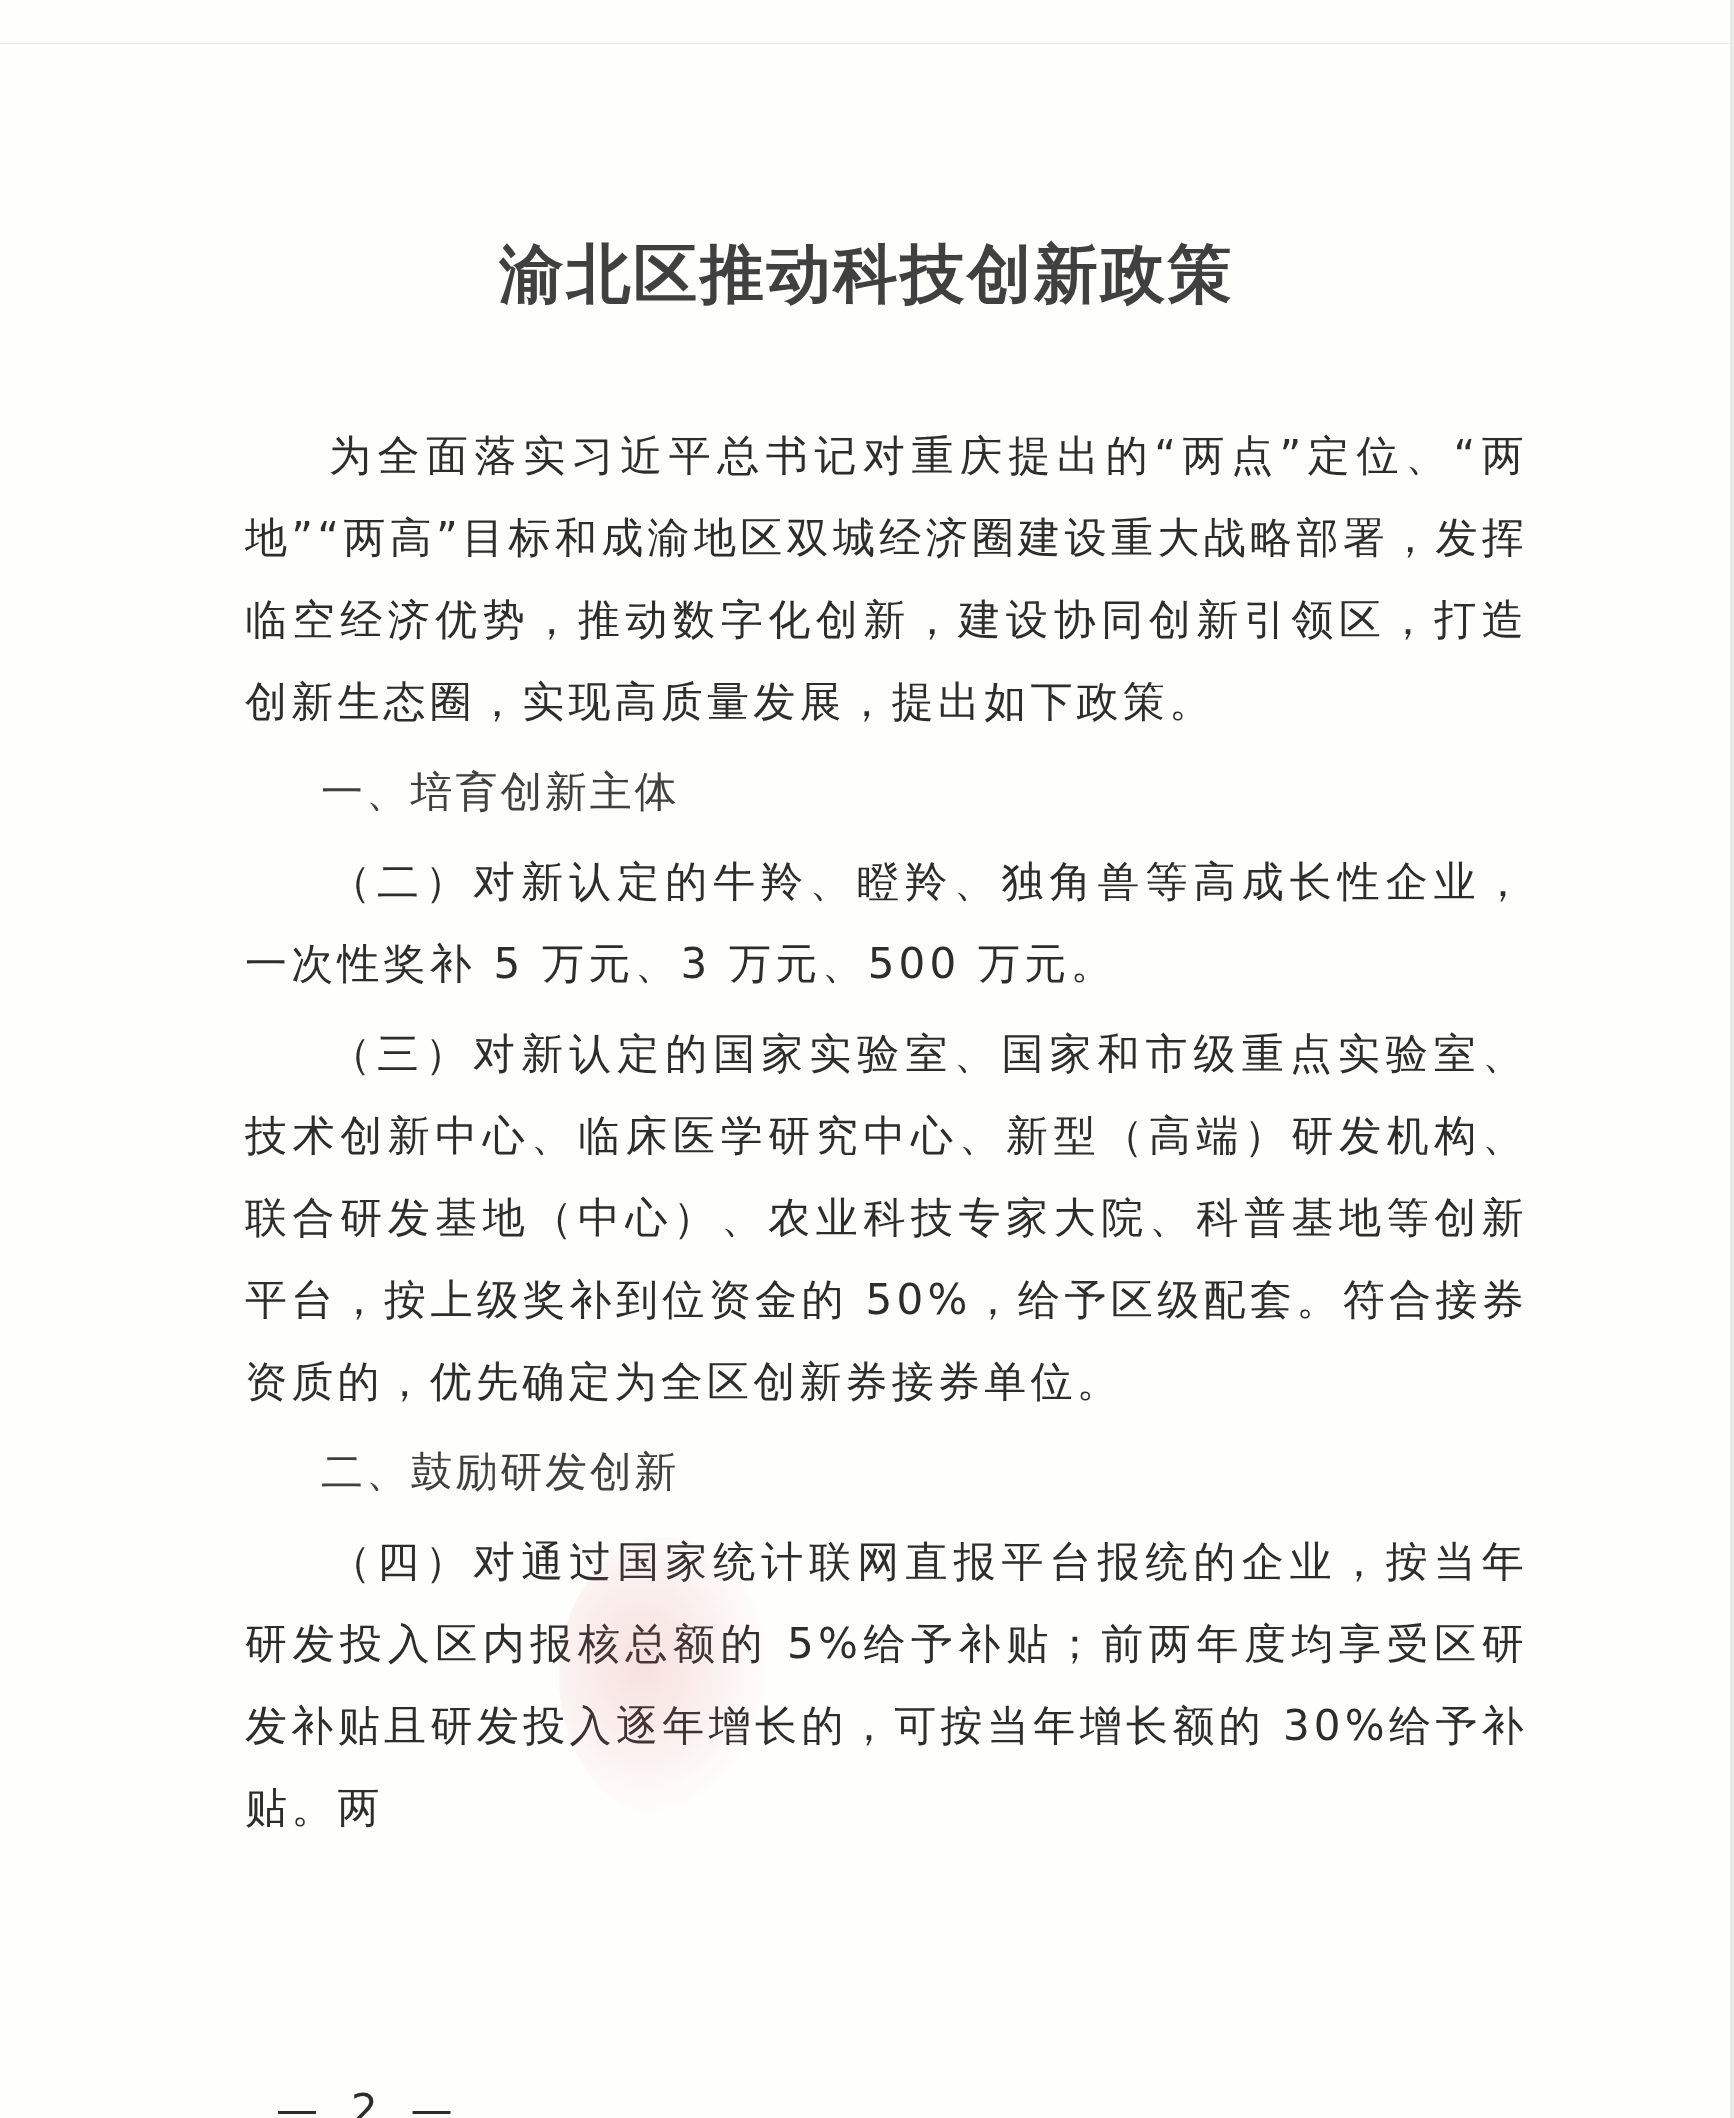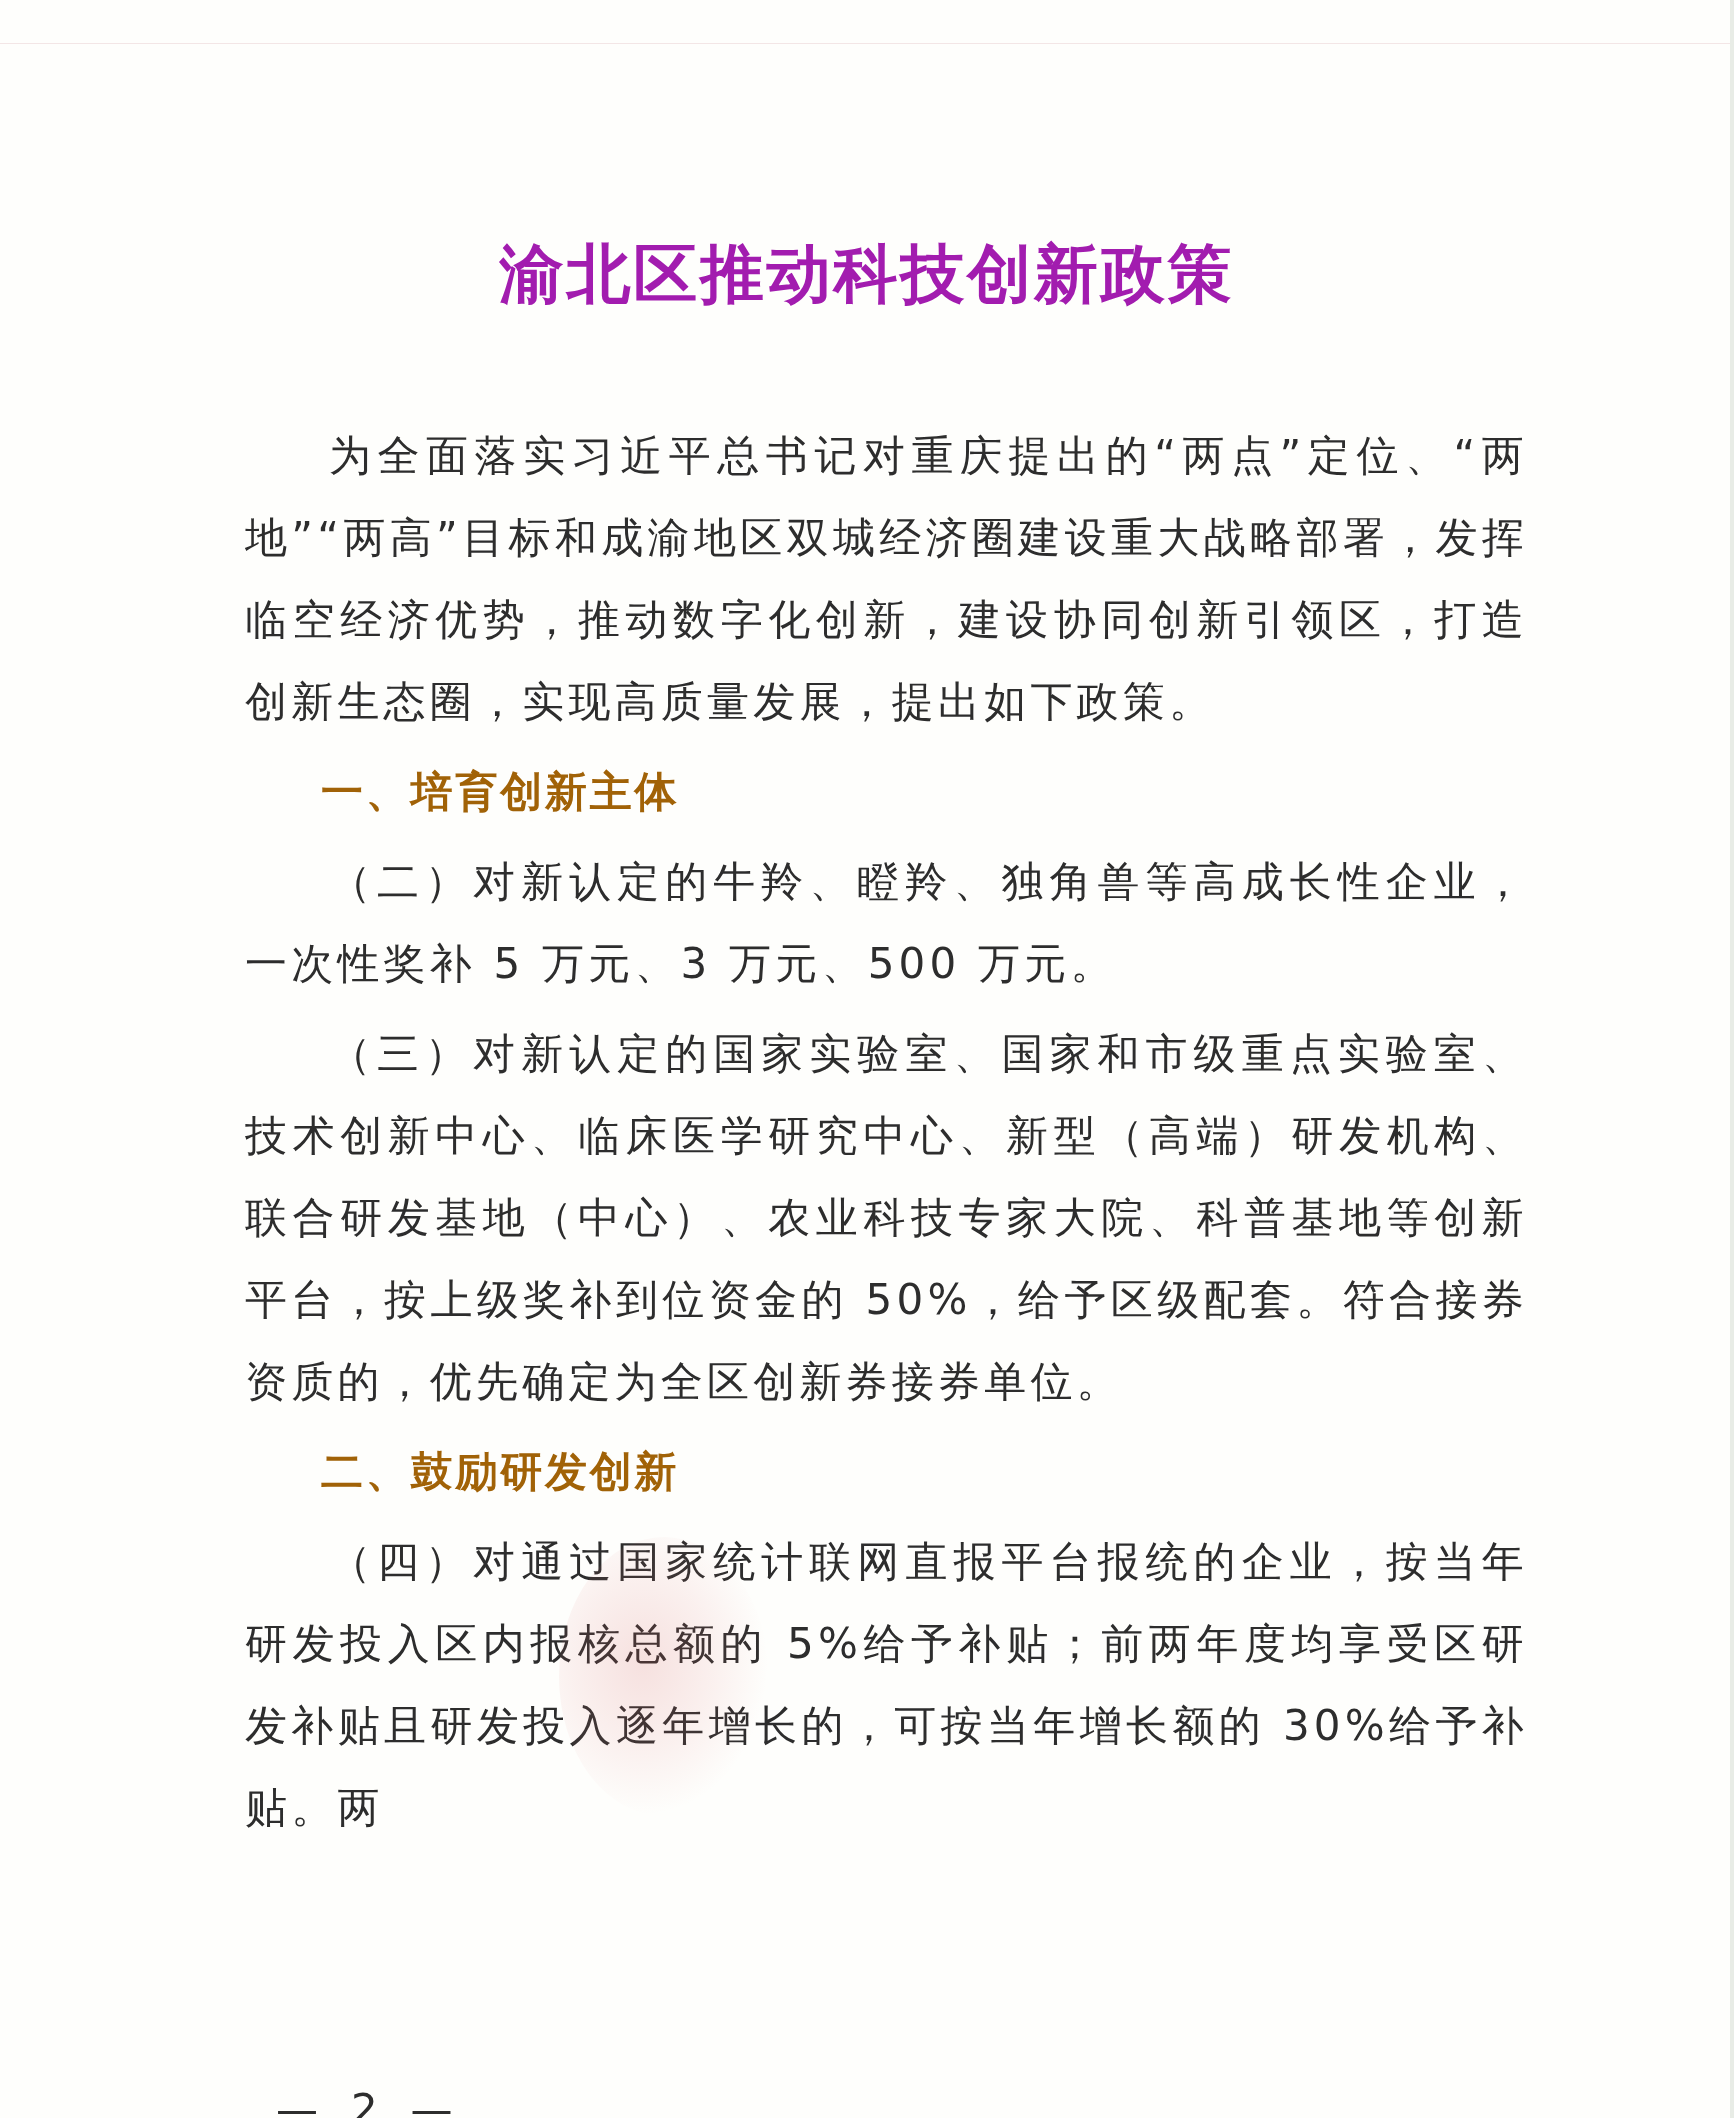--- a/index.html
+++ b/index.html
@@ -45,7 +45,7 @@
       font-size: 64px;
       font-weight: bold;
       letter-spacing: 2.8px;
-      color: #a21caf;
+      color: #404040;
       font-family: "DejaVu Sans", sans-serif;
     }
     .body-text {

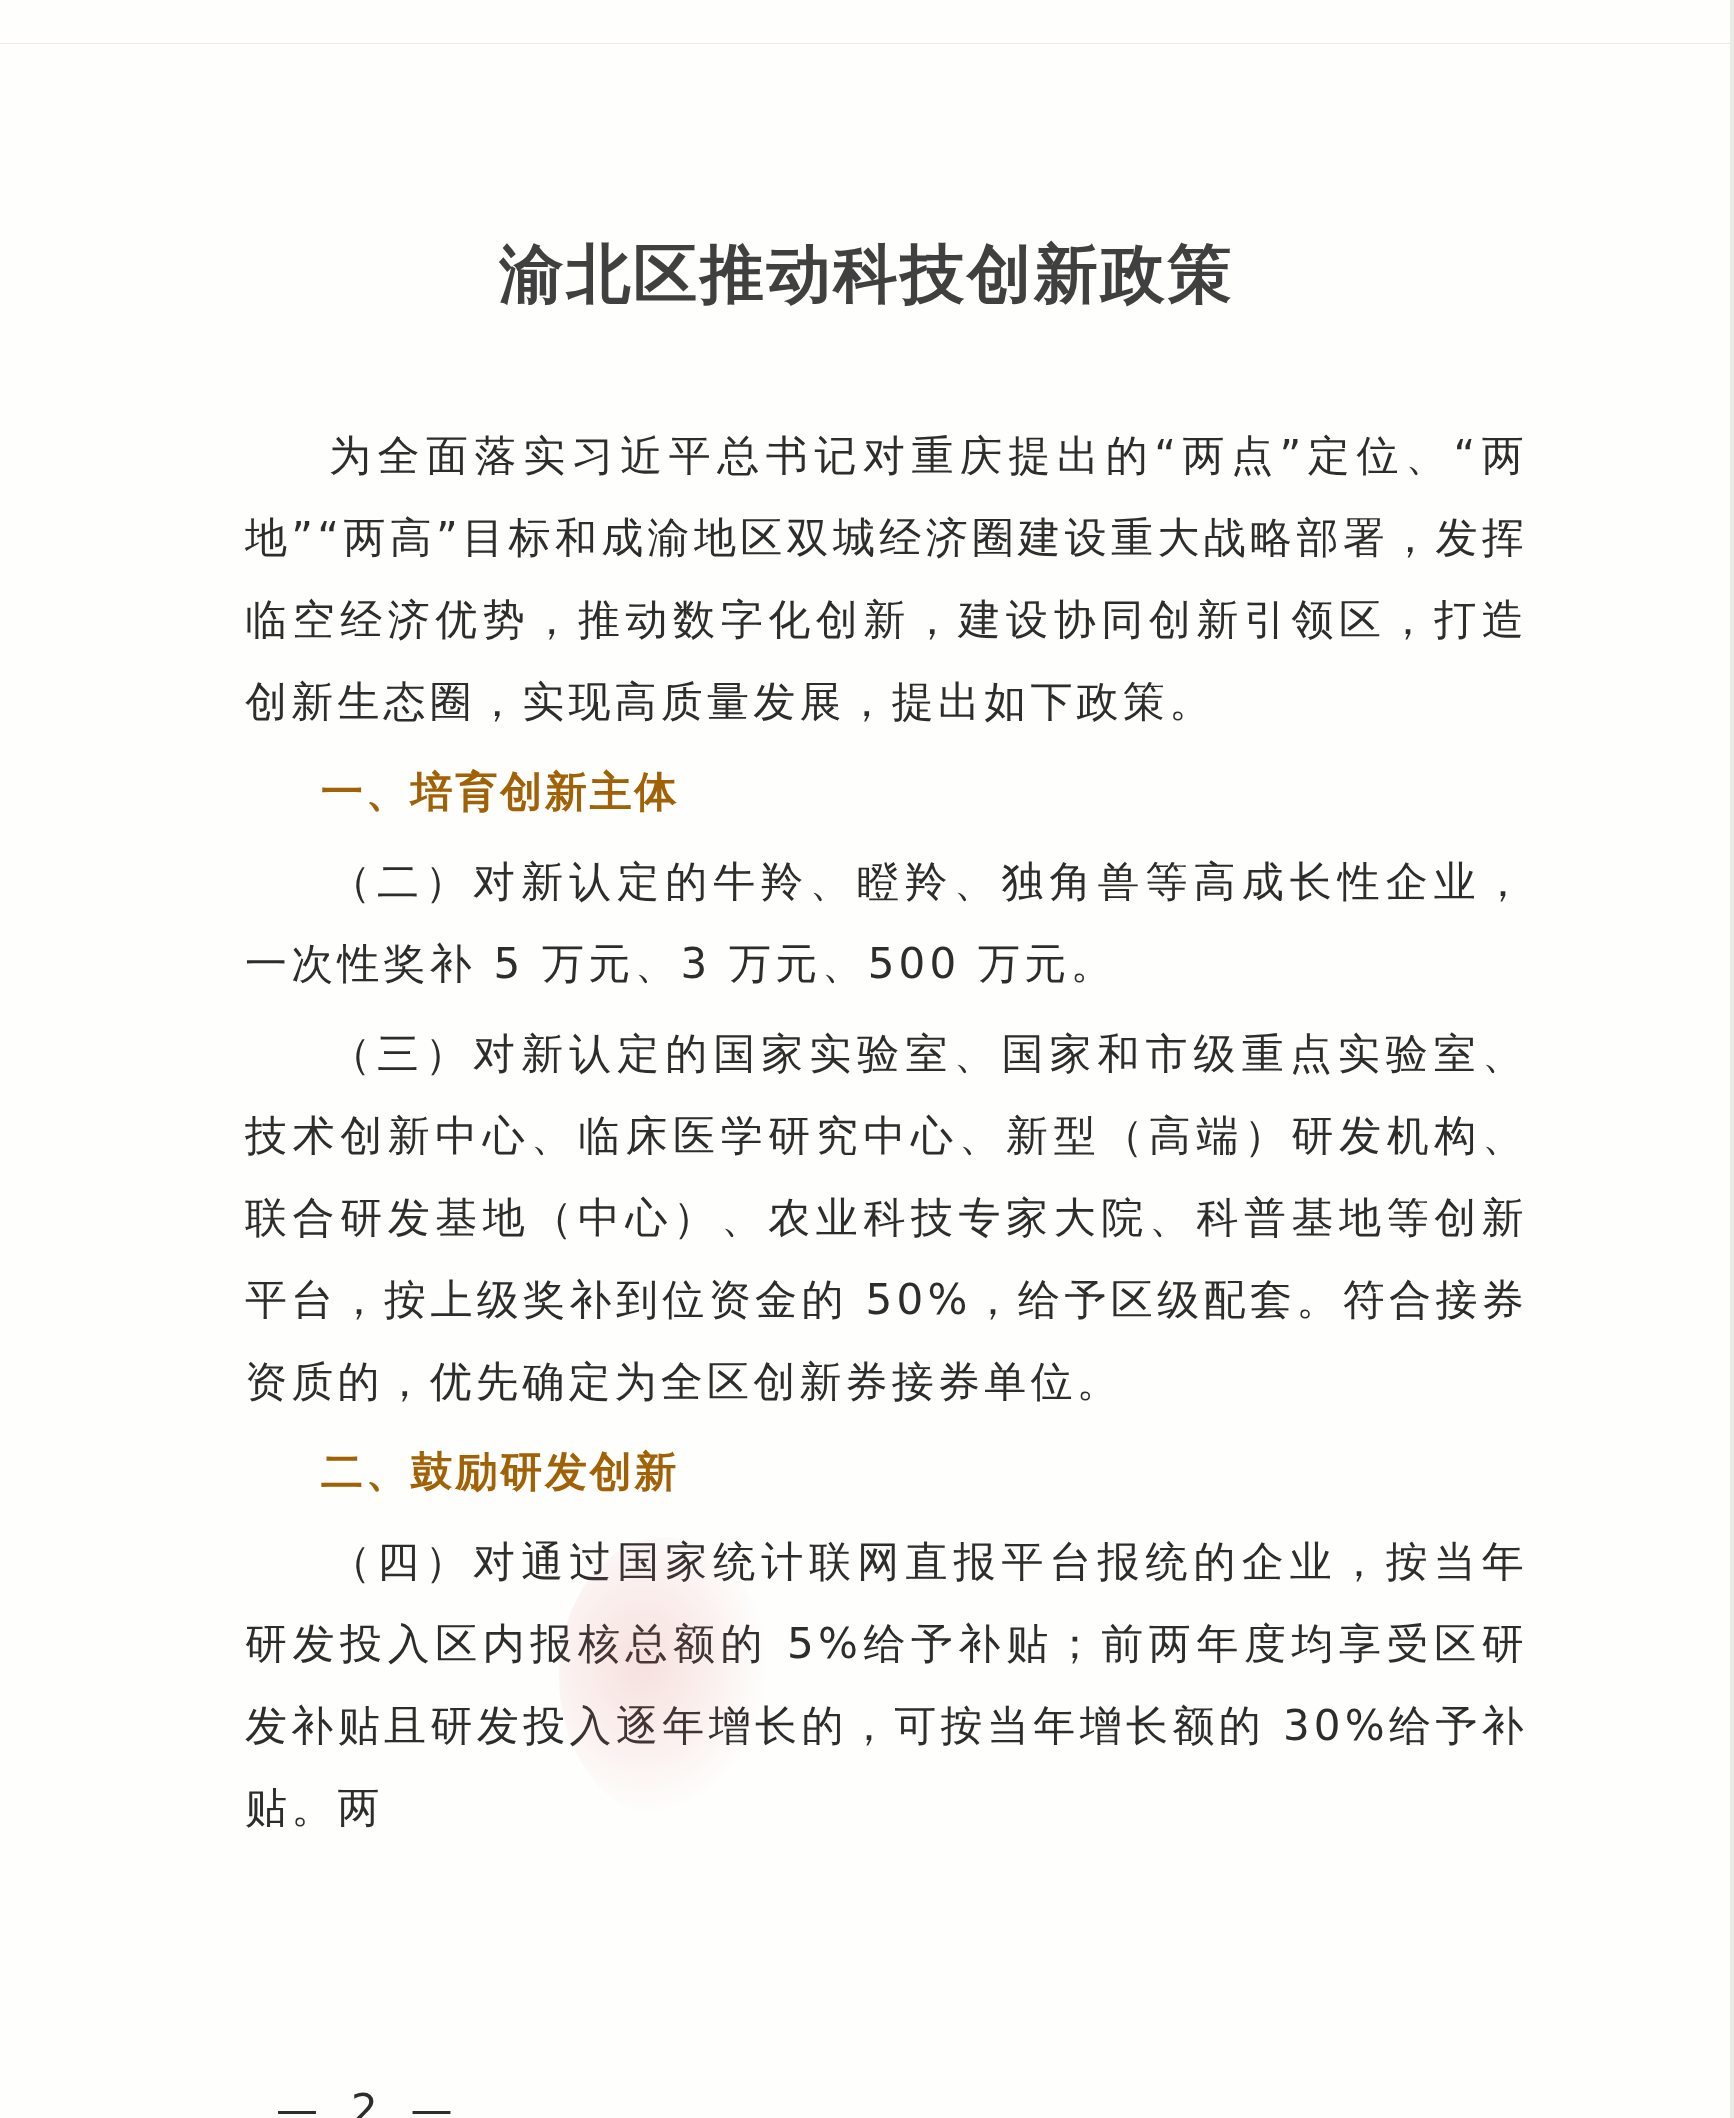--- a/index.html
+++ b/index.html
@@ -67,9 +67,9 @@
     .heading {
       margin: 0;
       text-indent: 2em;
-      font-weight: bold;
+      font-weight: normal;
       letter-spacing: 2.8px;
-      color: #a16207;
+      color: #404040;
     }
     .stamp {
       position: absolute;

